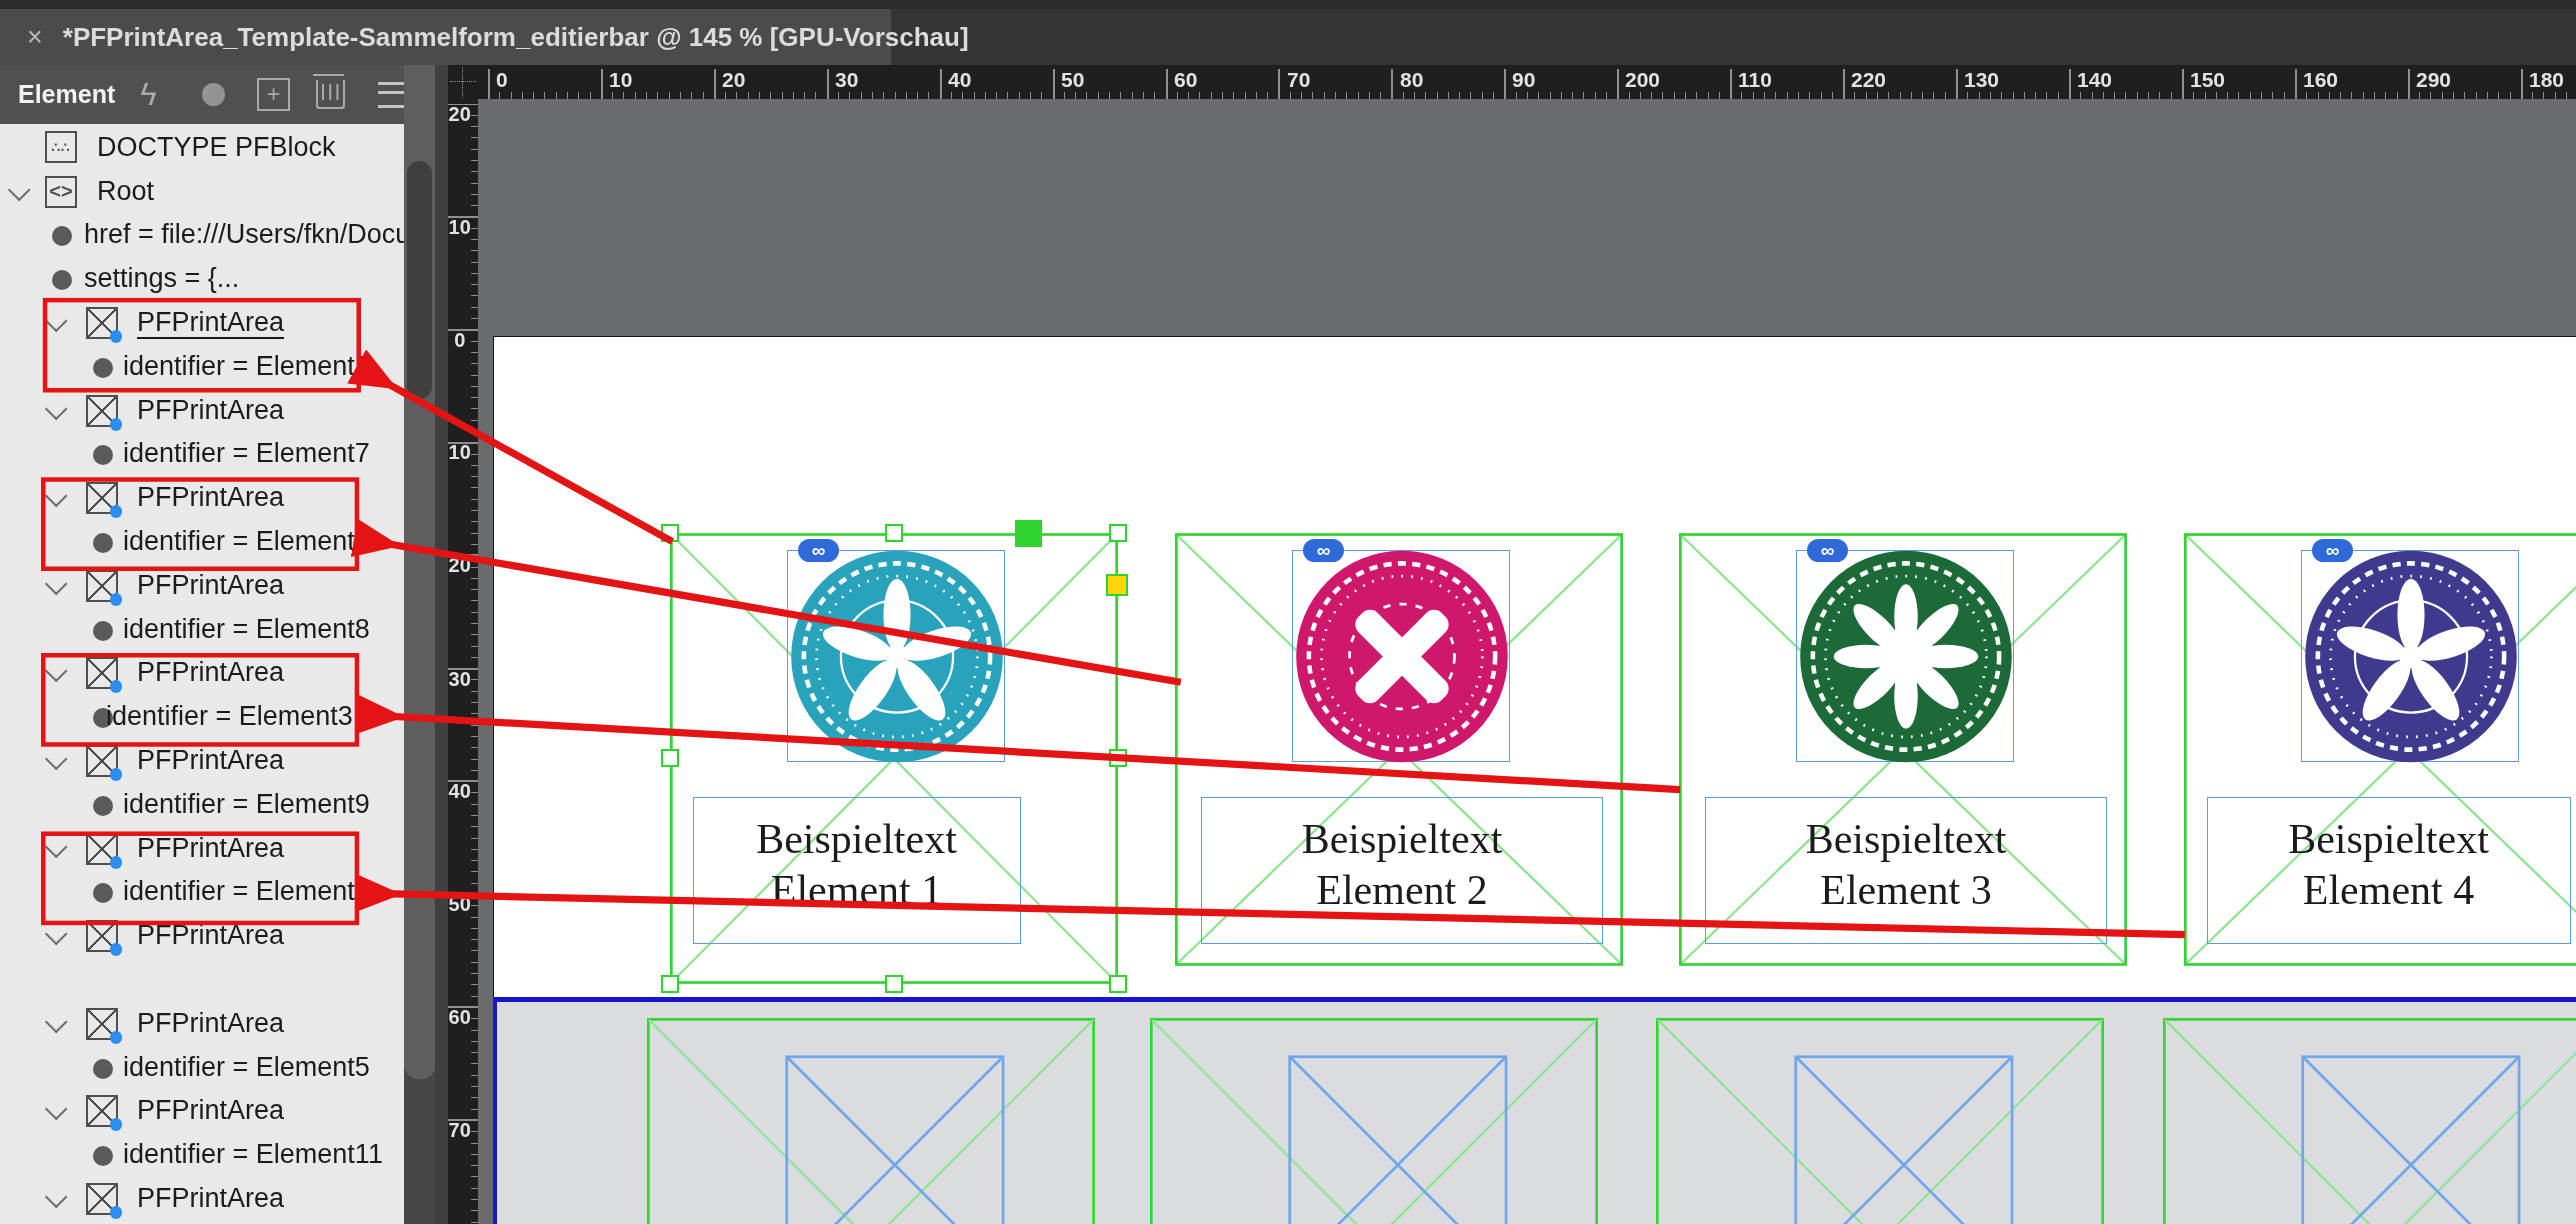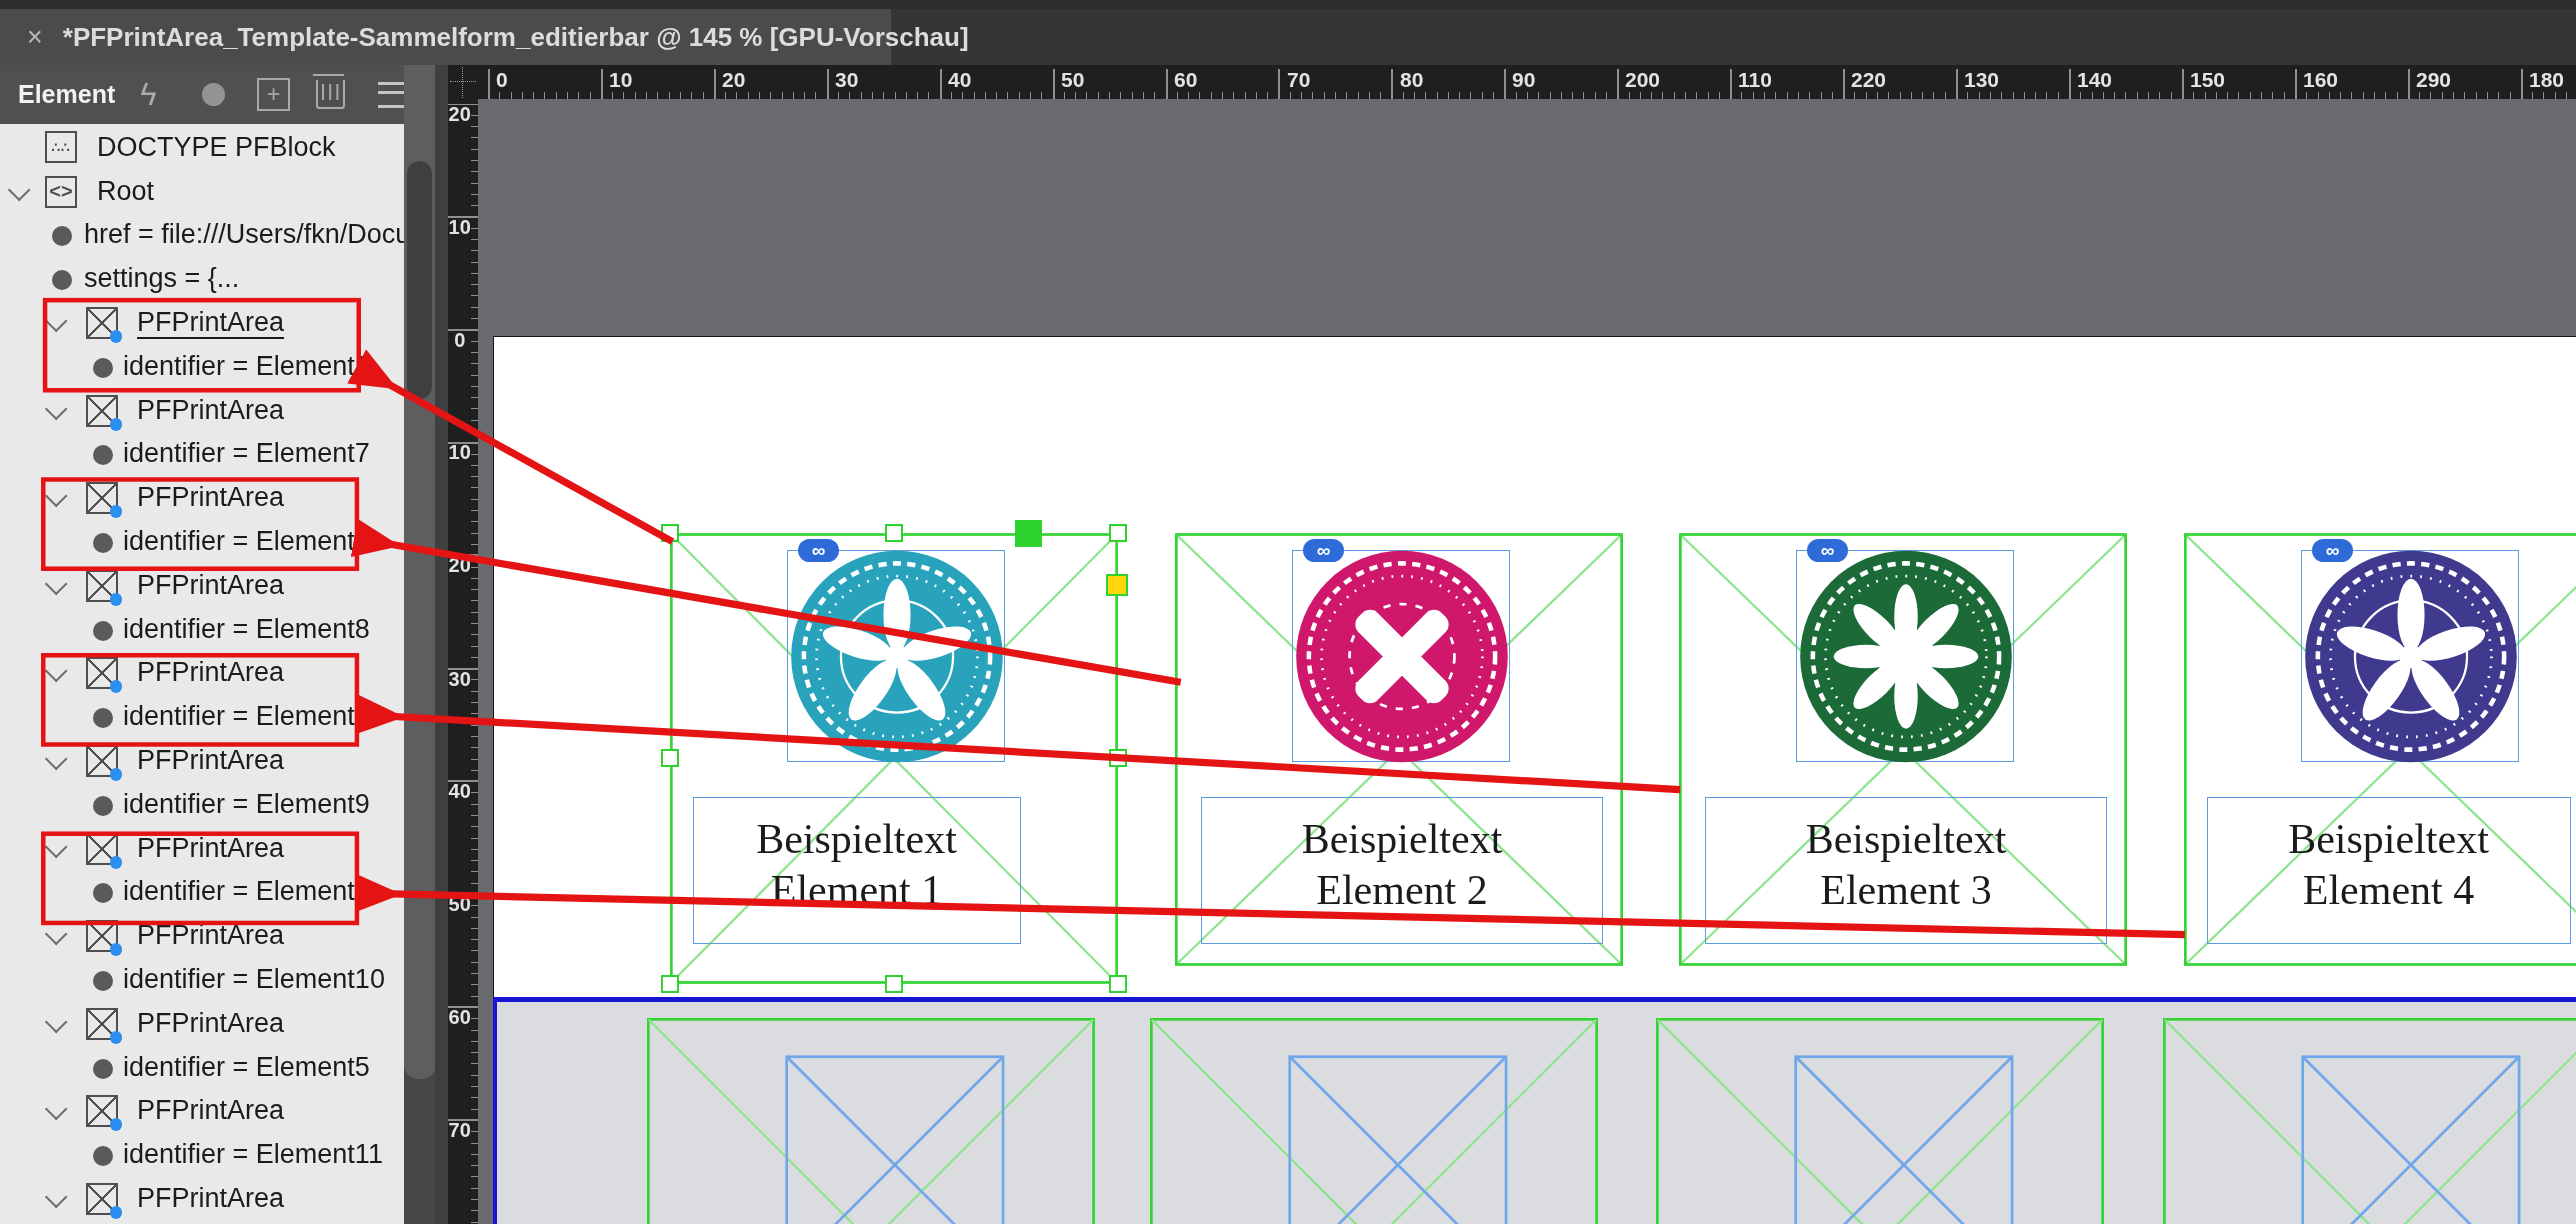--- a/index.html
+++ b/index.html
@@ -186,7 +186,7 @@
         </div>
         <div class="trow" style="top: 572px;">
           <span class="bullet" style="left:93px"></span>
-         <span class="tlabel" style="left:123px">identifier = Element3</span>
+         <span class="tlabel" style="left:106px">identifier = Element3</span>
         </div>
         <div class="trow" style="top: 616px;">
           <span class="chev" style="left:48px"></span>

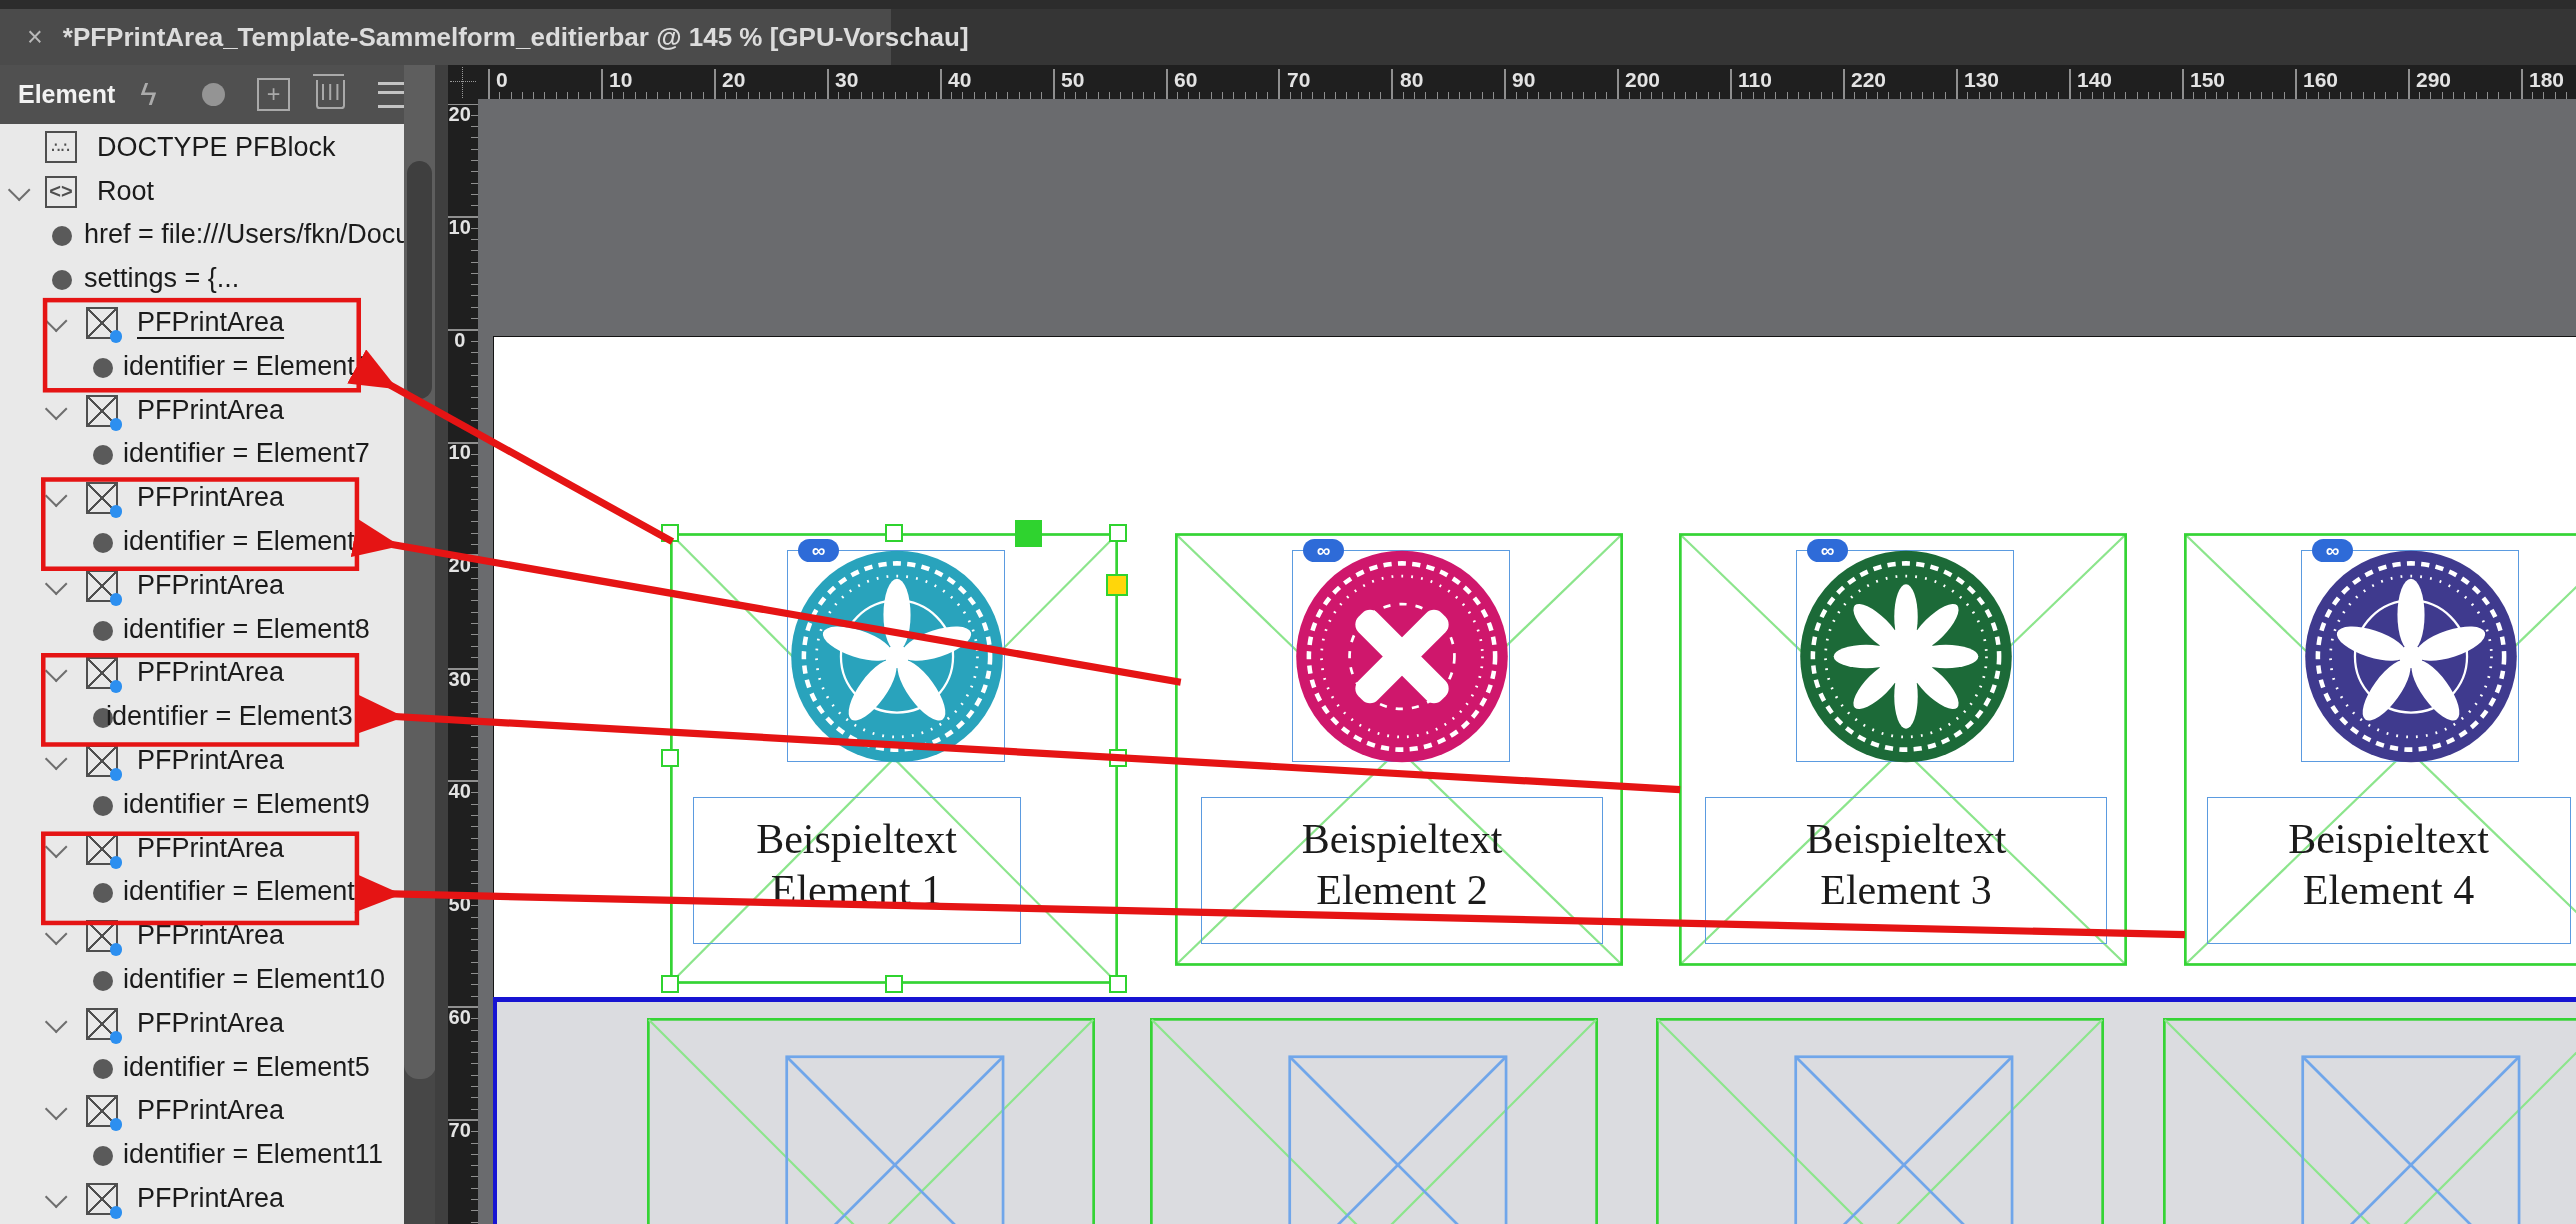--- a/index.html
+++ b/index.html
@@ -216,10 +216,6 @@
             <span class="bdot"></span>
           </span>
          <span class="tlabel " style="left:137px">PFPrintArea</span>
-        </div>
-        <div class="trow" style="top: 835px;">
-          <span class="bullet" style="left:93px"></span>
-         <span class="tlabel" style="left:123px">identifier = Element10</span>
         </div>
         <div class="trow" style="top: 879px;">
           <span class="chev" style="left:48px"></span>

